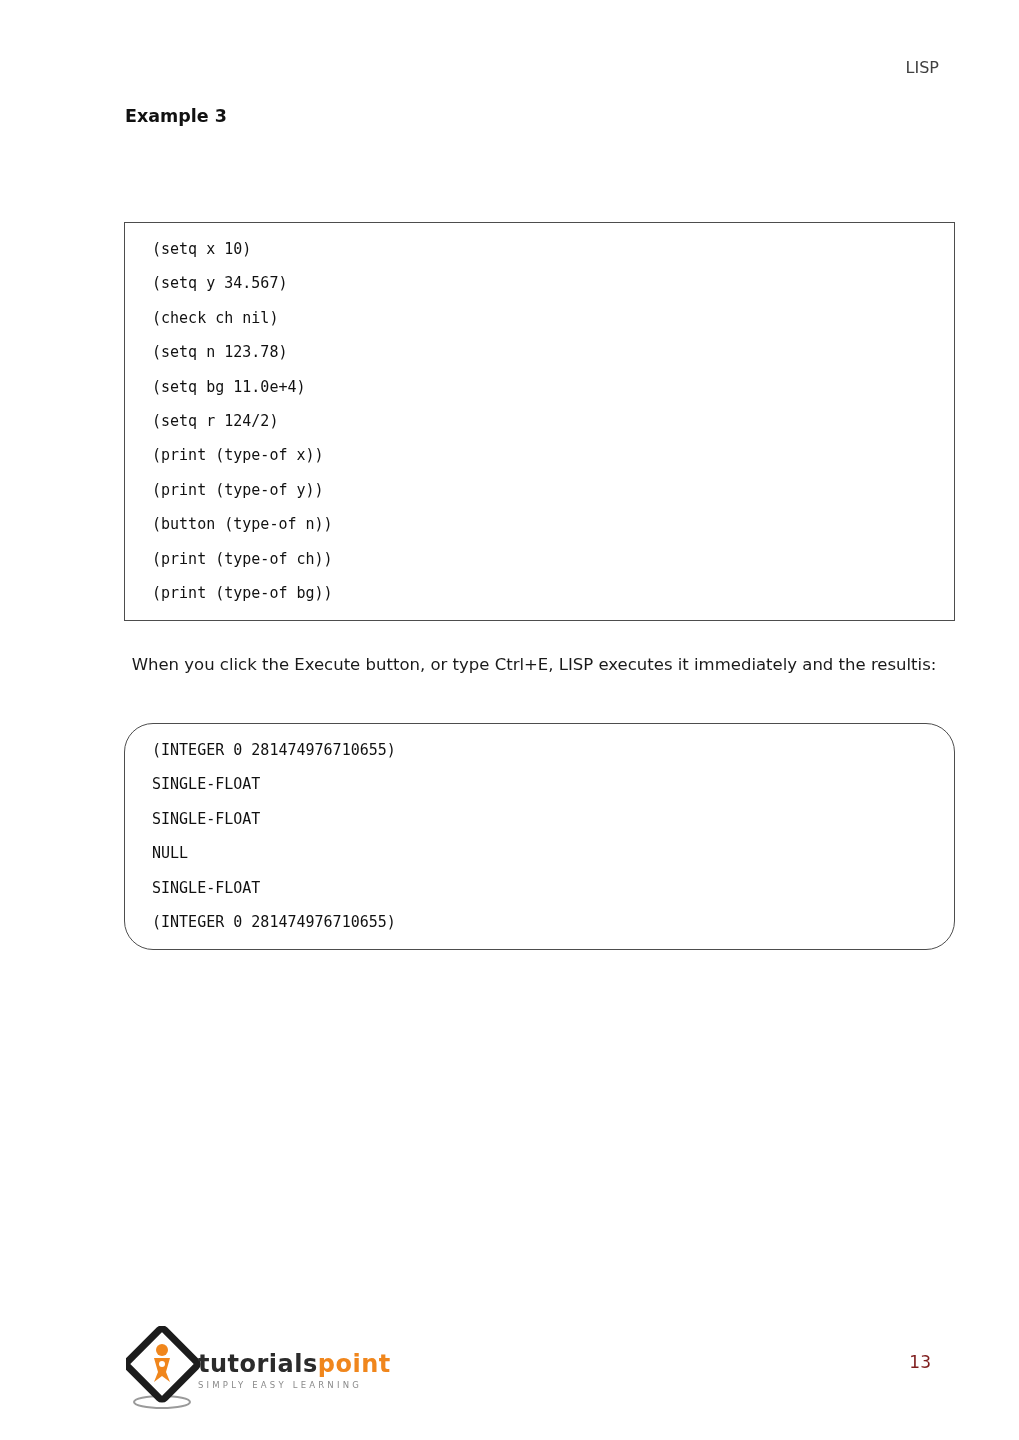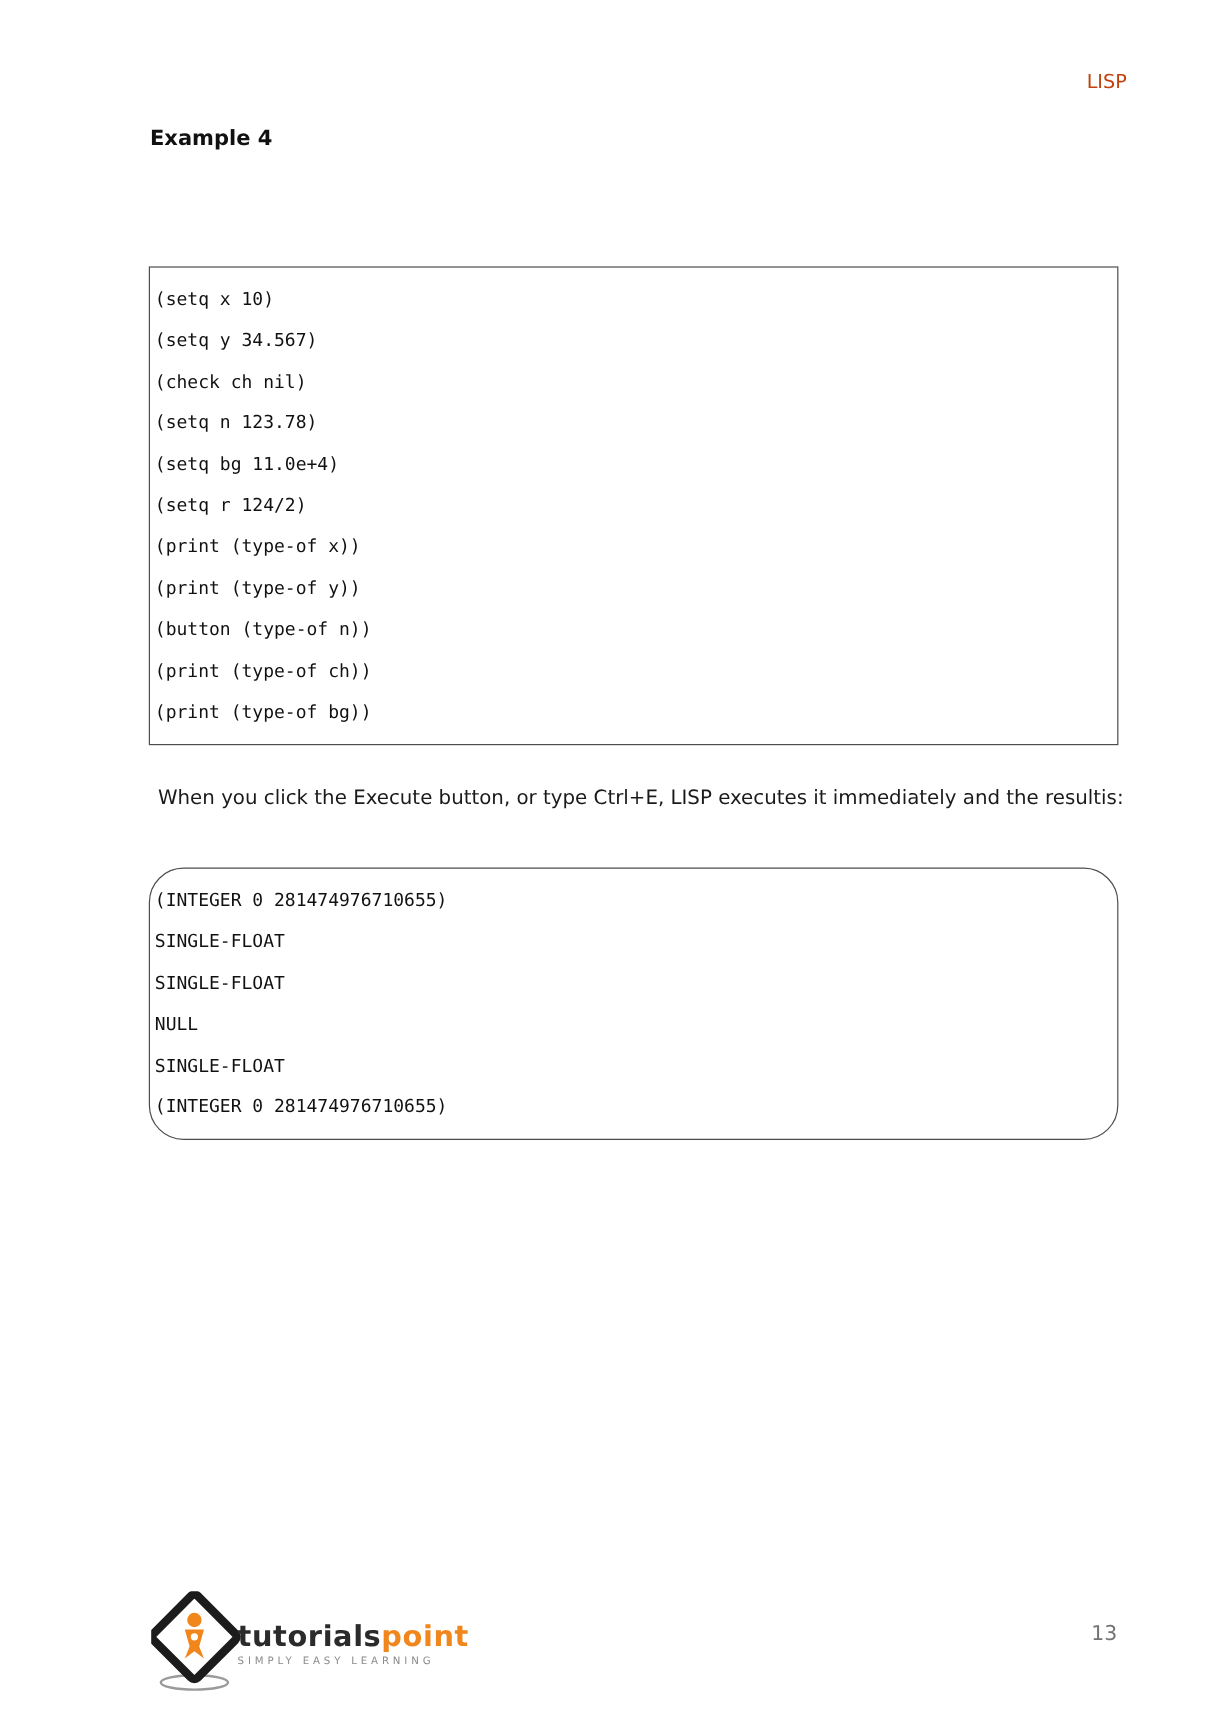--- a/index.html
+++ b/index.html
@@ -22,7 +22,7 @@
     top: 58px;
     right: 80px;
     font-size: 16px;
-    color: #c2410c;
+    color: #404040;
   }
   .heading {
     position: absolute;

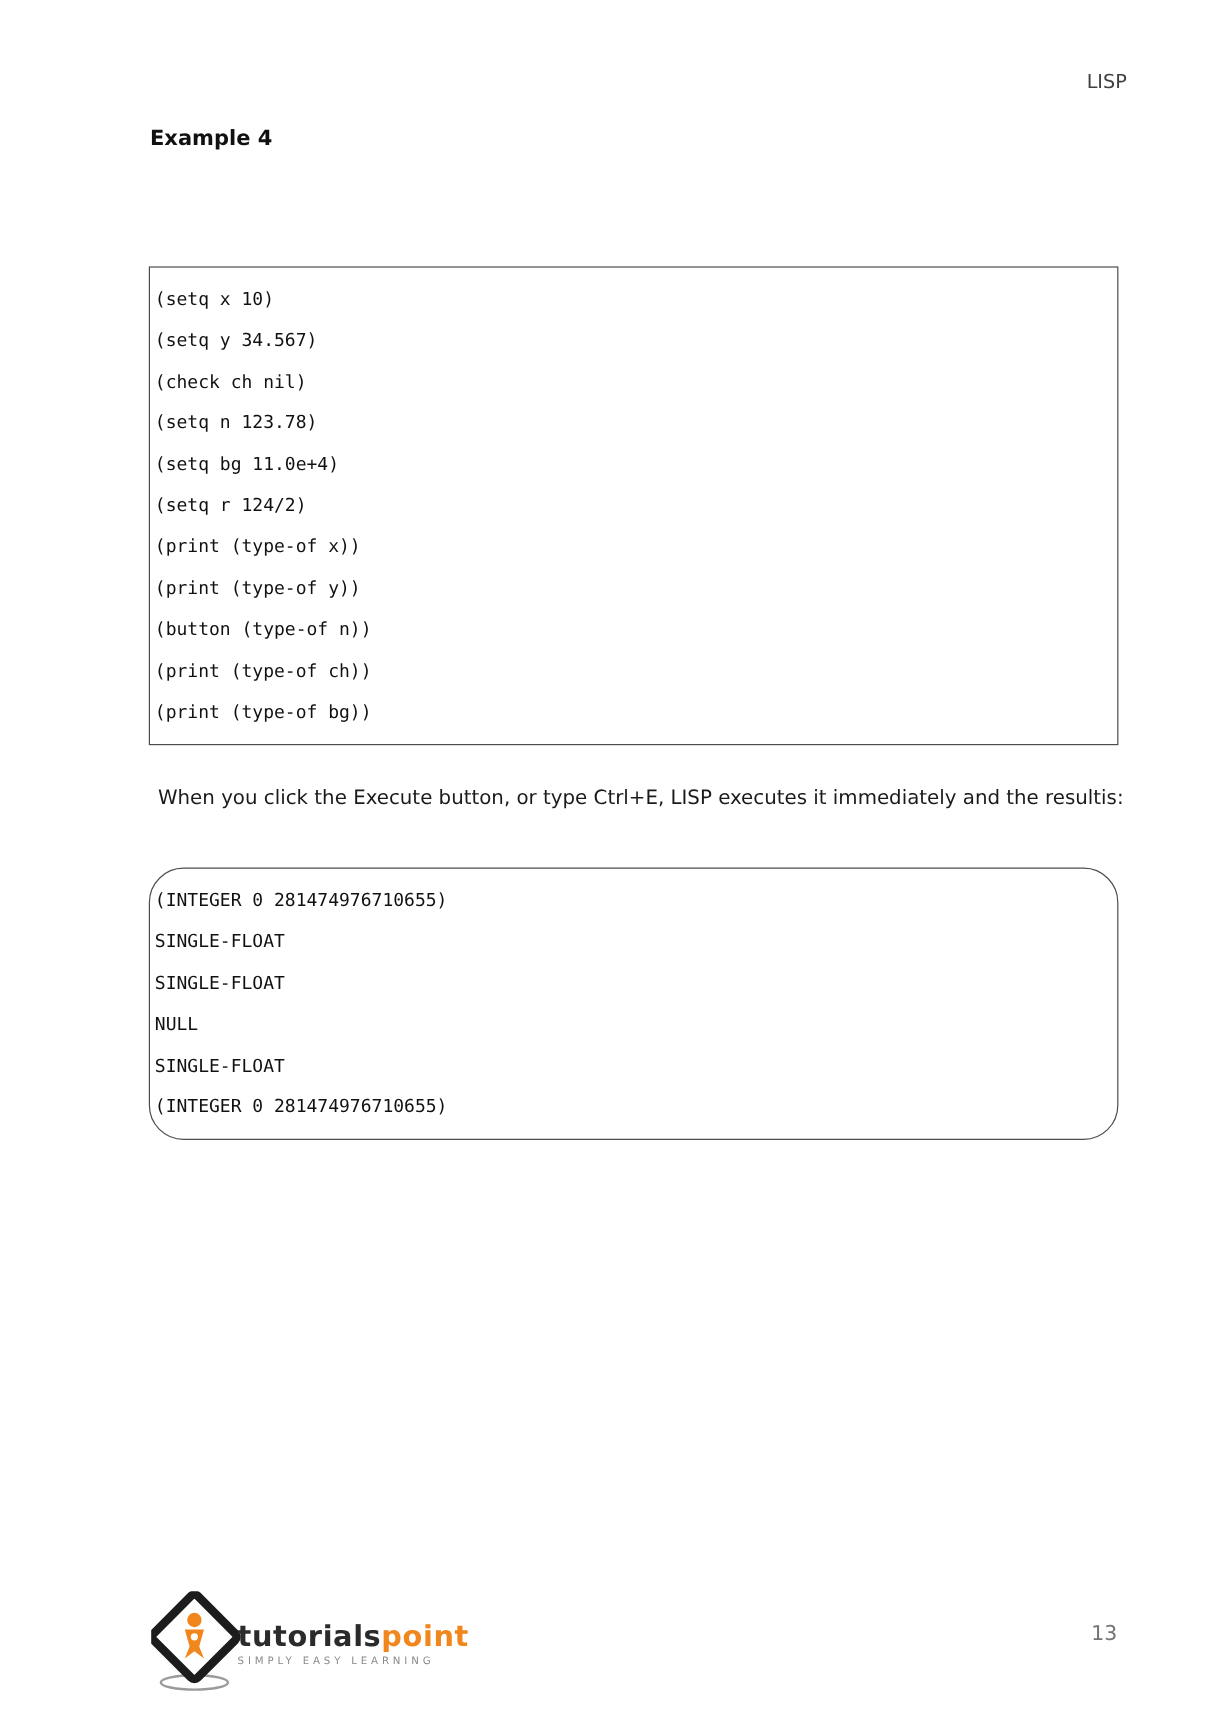--- a/index.html
+++ b/index.html
@@ -106,7 +106,7 @@
 
   <div class="header-label">LISP</div>
 
-  <div class="heading">Example 4</div>
+  <div class="heading">Example 3</div>
 
 
   <div class="codebox codebox1">

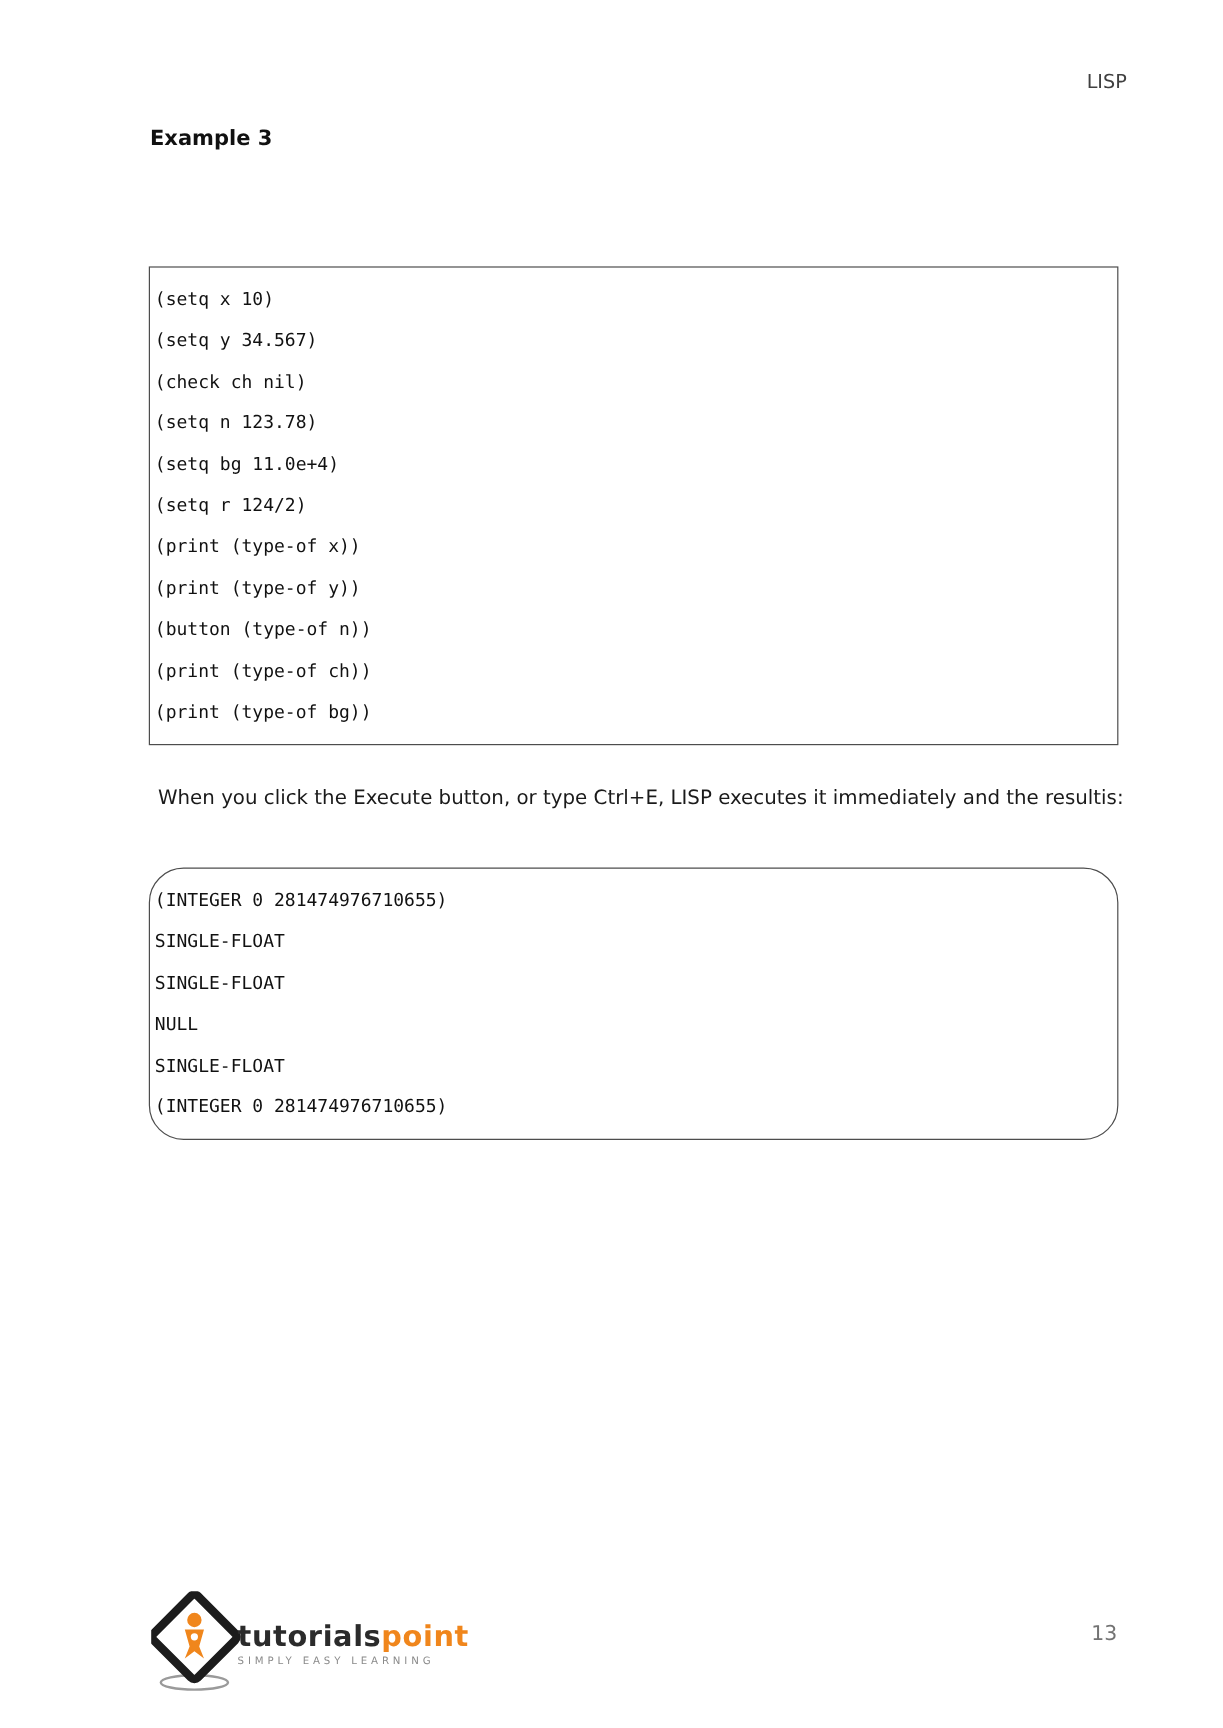--- a/index.html
+++ b/index.html
@@ -48,7 +48,7 @@
     width: 788px;
     border: 1px solid #4d4d4d;
     background: #ffffff;
-    padding: 9px 14px 10px 4px;
+    padding: 9px 14px 10px 27px;
     font-family: "DejaVu Sans Mono", "Liberation Mono", monospace;
     font-size: 15px;
     color: #111111;

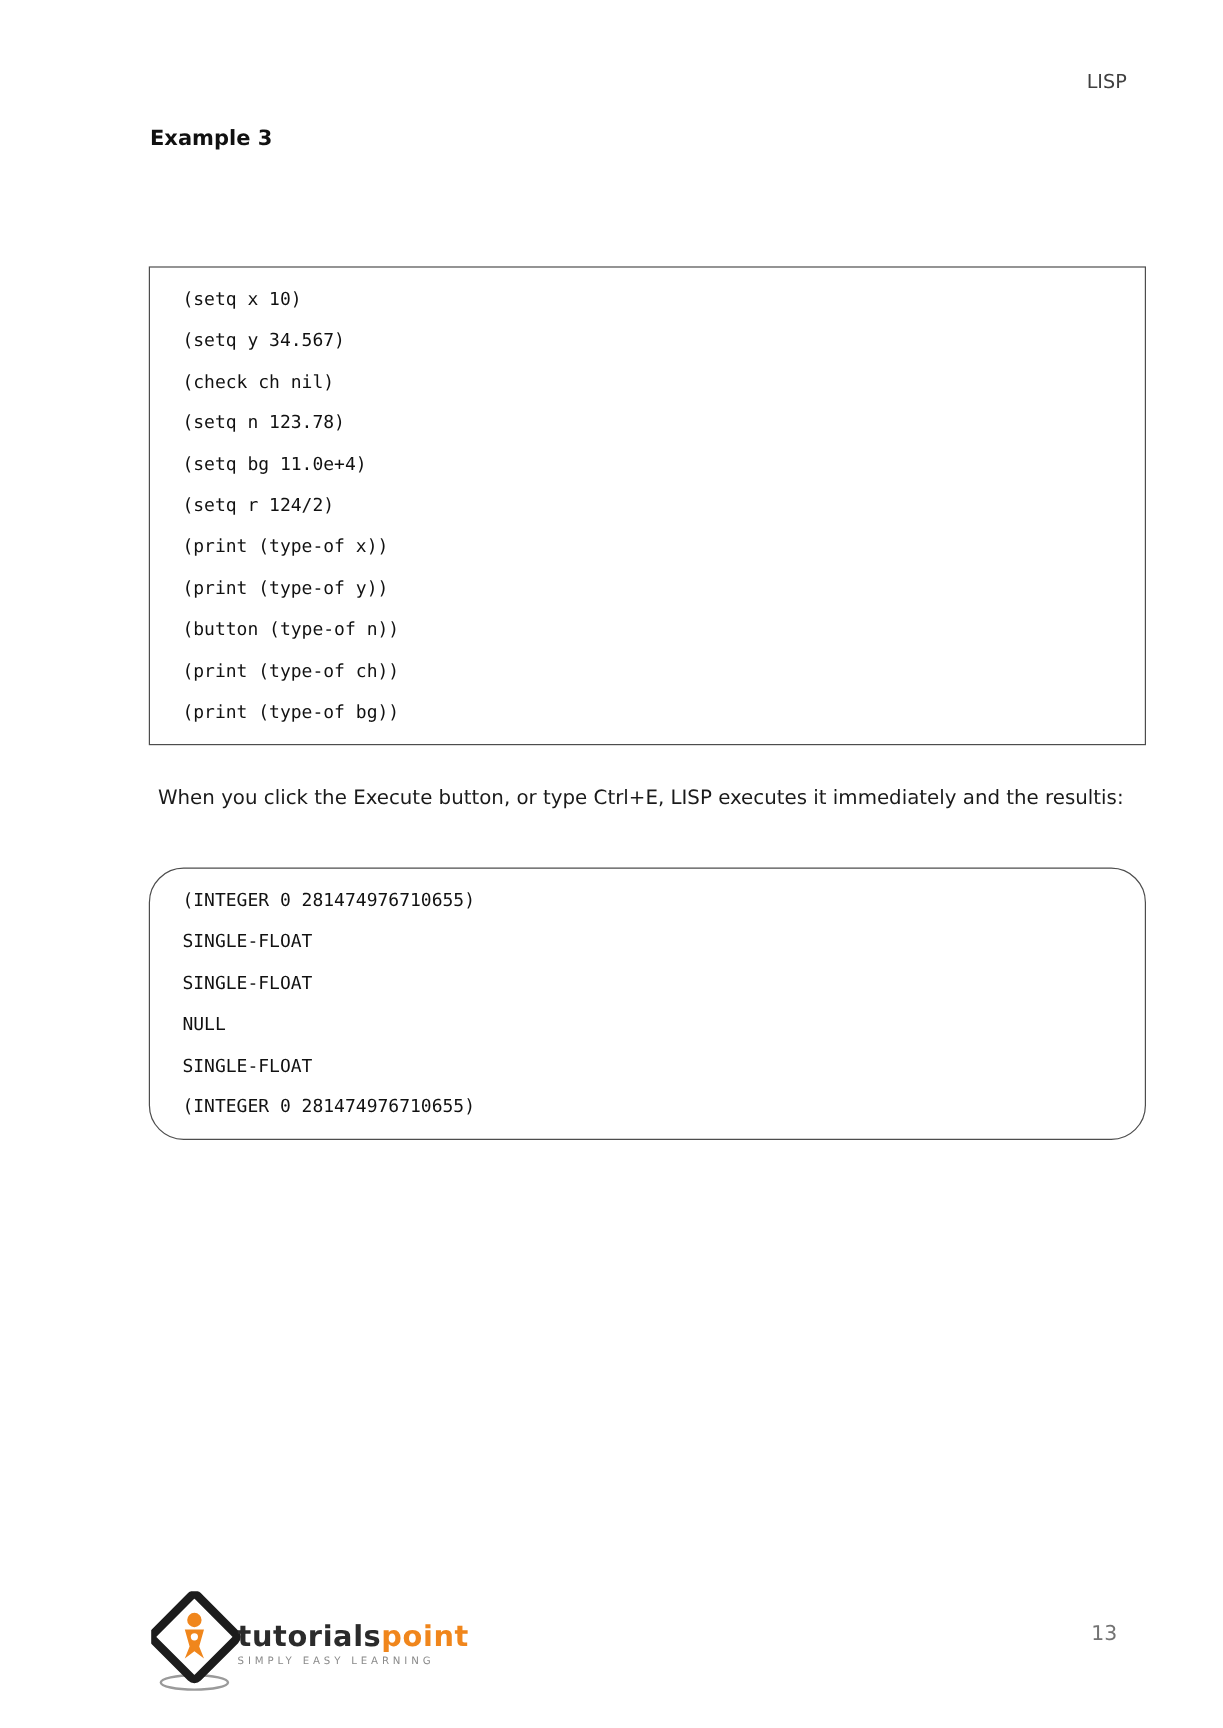--- a/index.html
+++ b/index.html
@@ -64,7 +64,7 @@
     top: 1352px;
     right: 88px;
     font-size: 17px;
-    color: #737373;
+    color: #7f1d1d;
   }
   .footer-logo {
     position: absolute;

